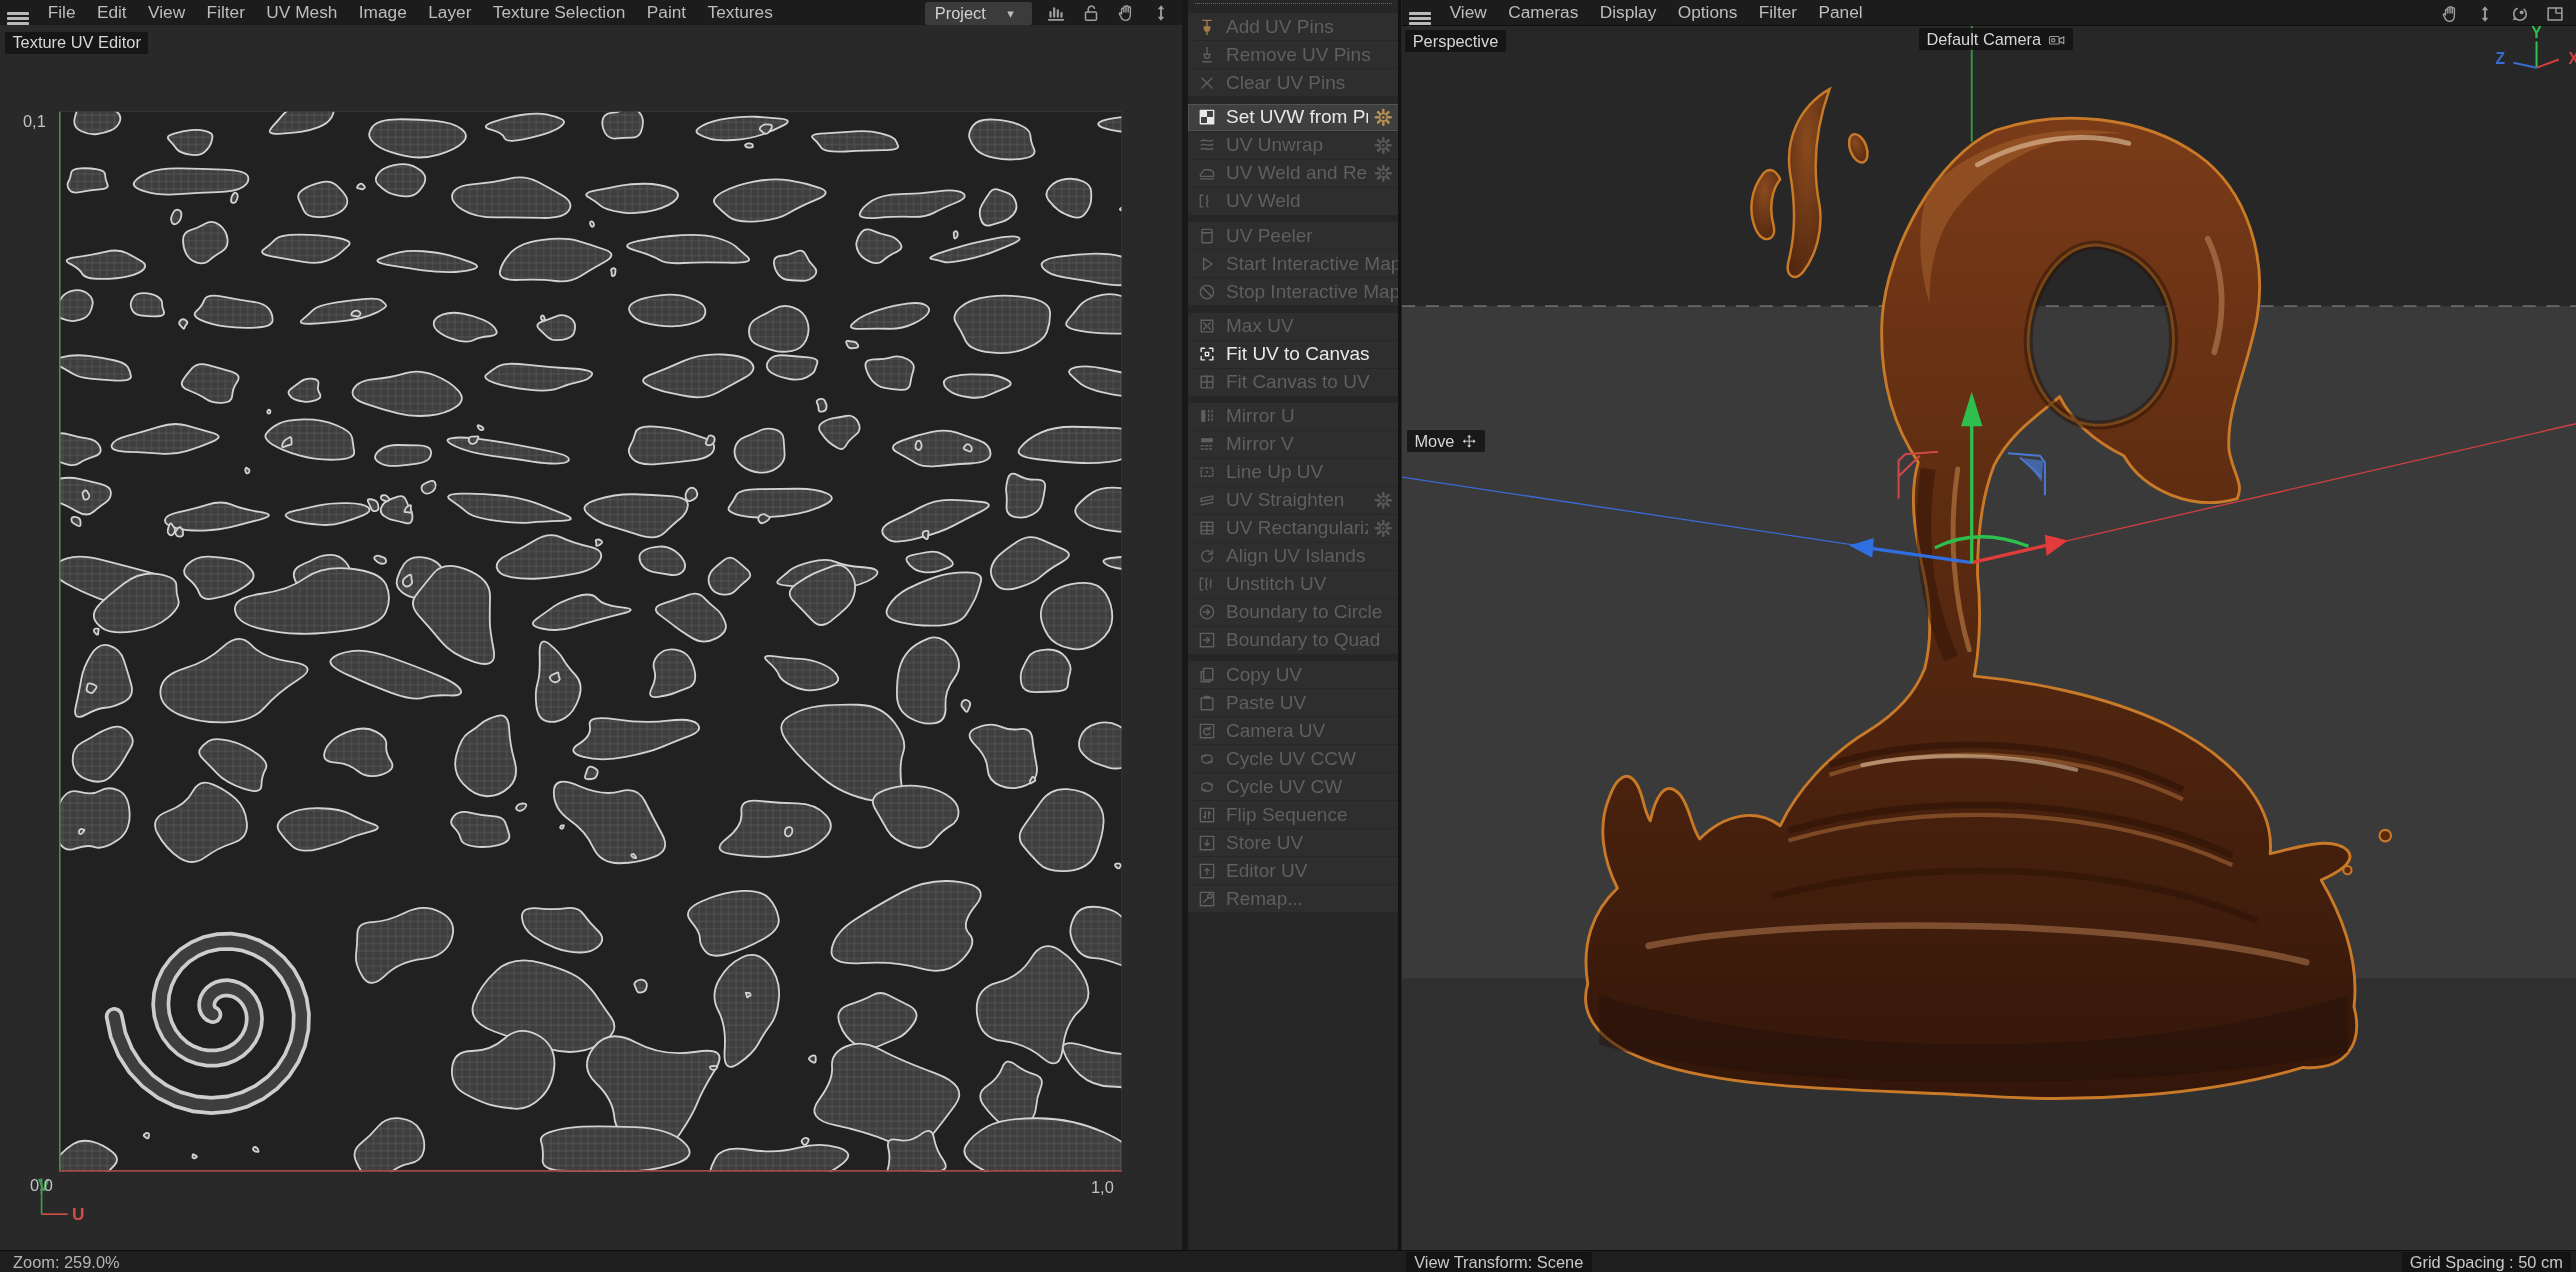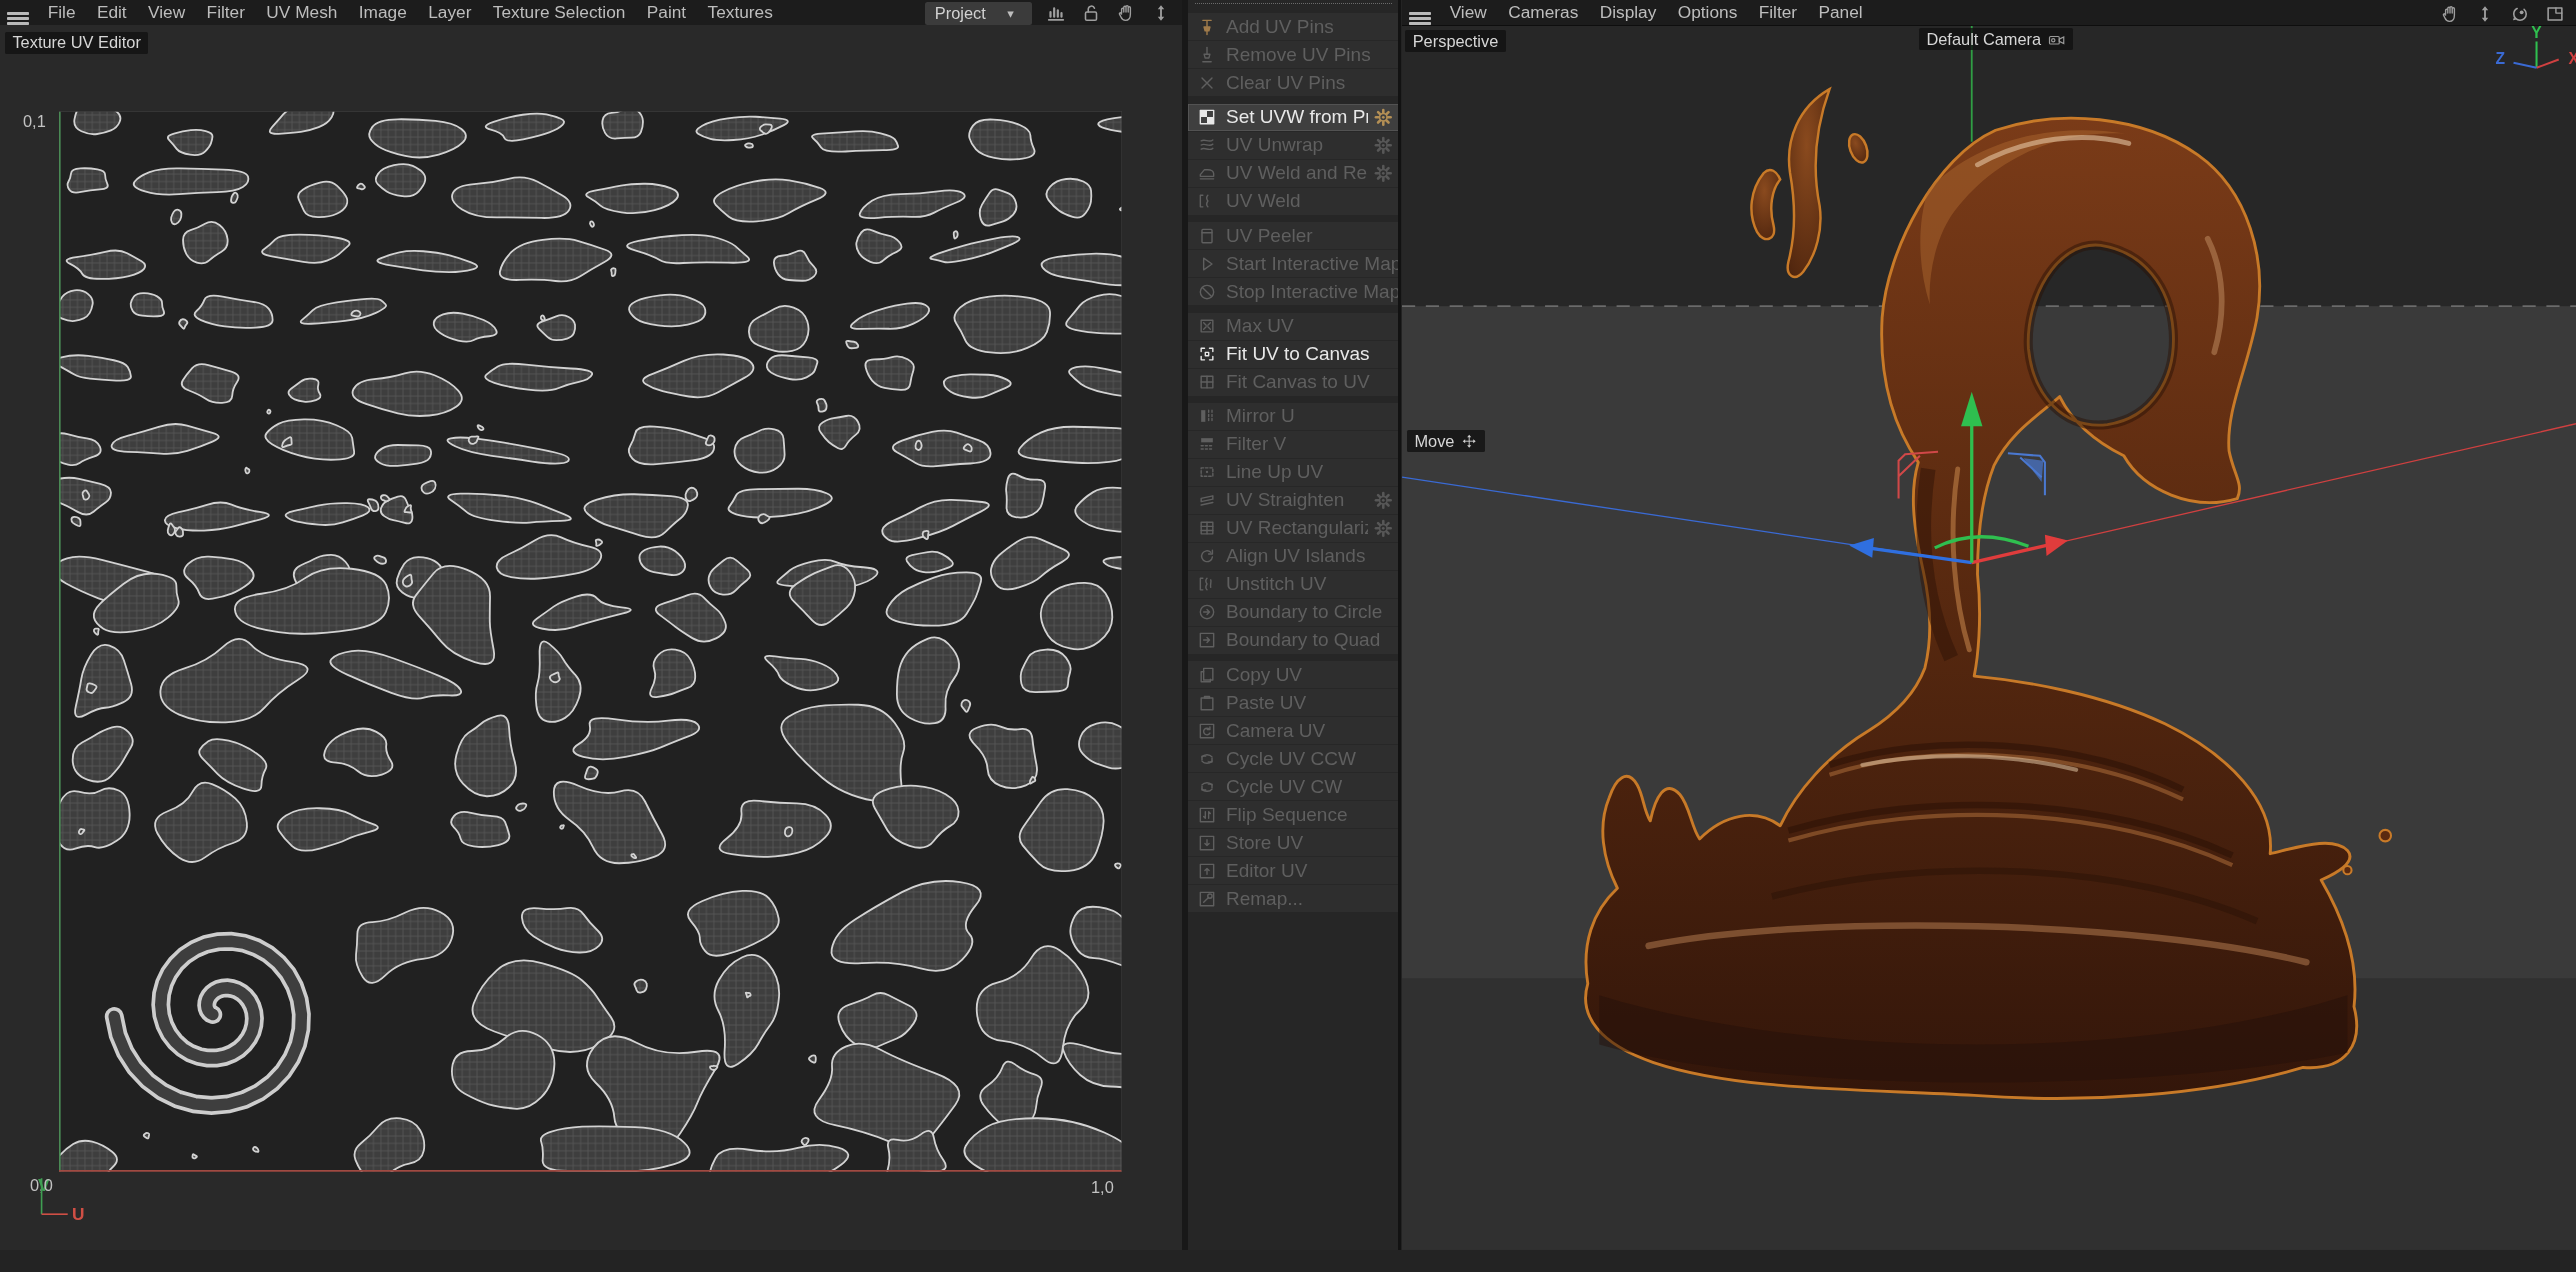--- a/index.html
+++ b/index.html
@@ -535,7 +535,7 @@
                 <path d="M5 18h14" stroke-dasharray="2.5 2.5"></path>
               </svg>
             </span>
-            <span class="cmd-label">Filter V</span>
+            <span class="cmd-label">Mirror V</span>
           </div>
           <div class="cmd-item disabled">
             <span class="cmd-icn">

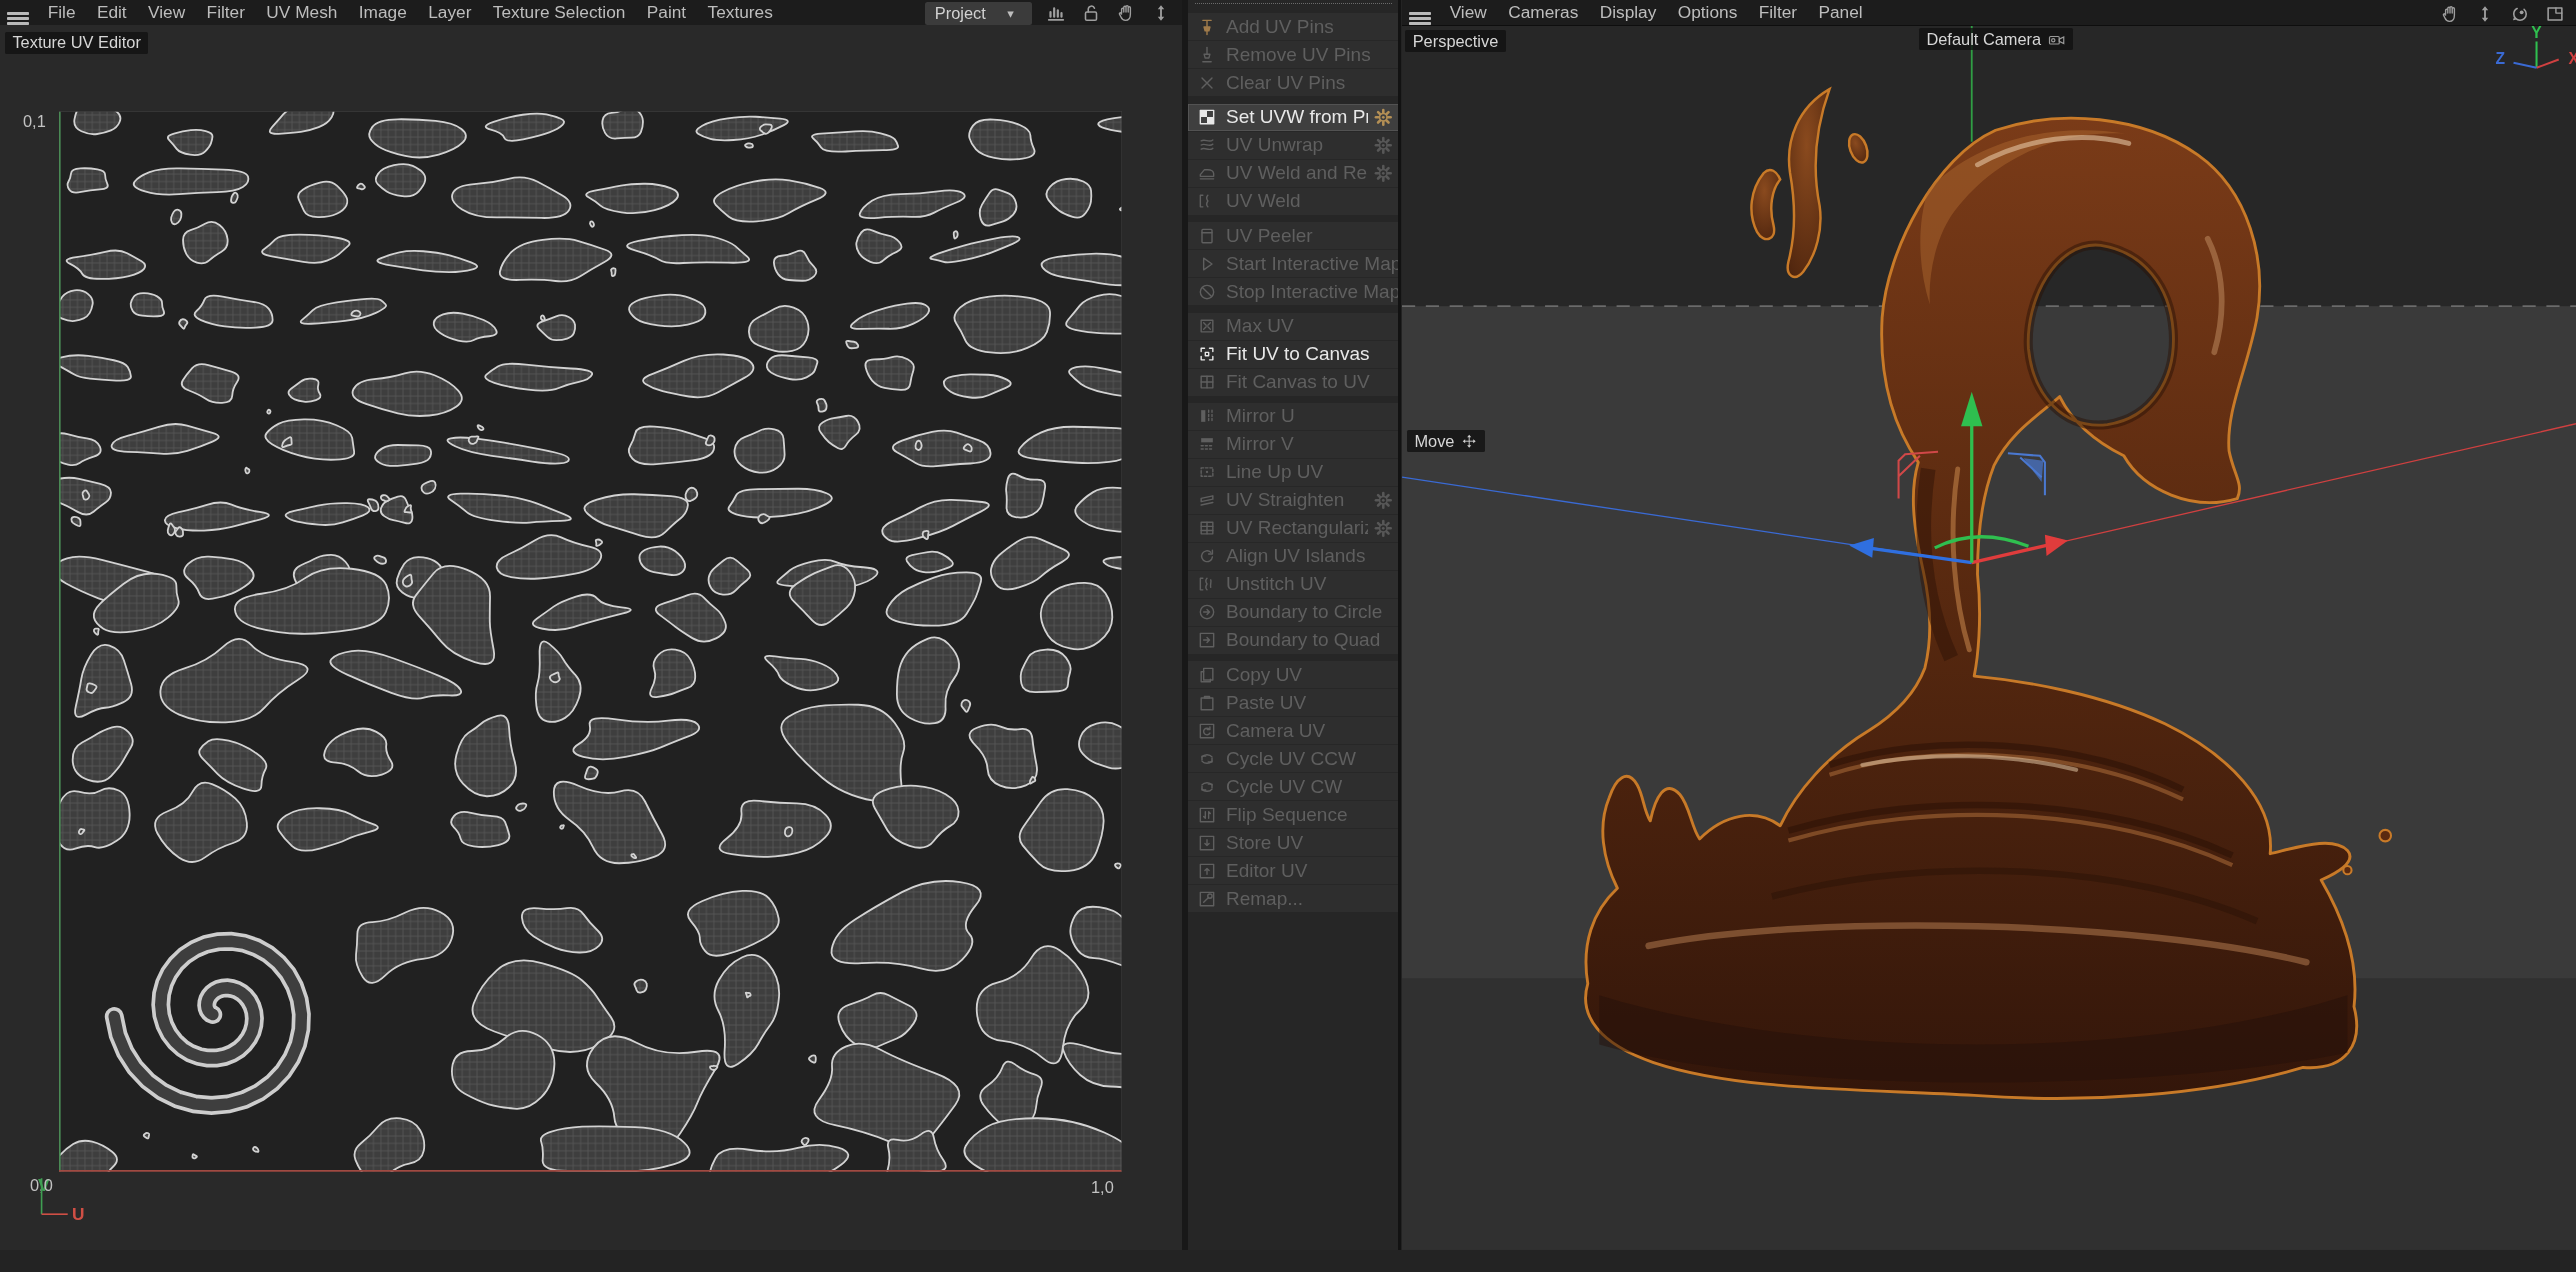--- a/index.html
+++ b/index.html
@@ -882,6 +882,11 @@
   <div class="vdiv" style="left:1182px;width:5.8px;background:#181818;"></div>
   <div class="vdiv" style="left:1398px;width:3.3px;background:#121212;"></div>
 
+  <div id="statusbar">
+    <span id="status-zoom">Zoom: 259.0%</span>
+    <span class="status-chip" id="status-viewtransform">View Transform: Scene</span>
+    <span class="status-chip" id="status-gridspacing">Grid Spacing : 50 cm</span>
+  </div>
 </div>
 
 

